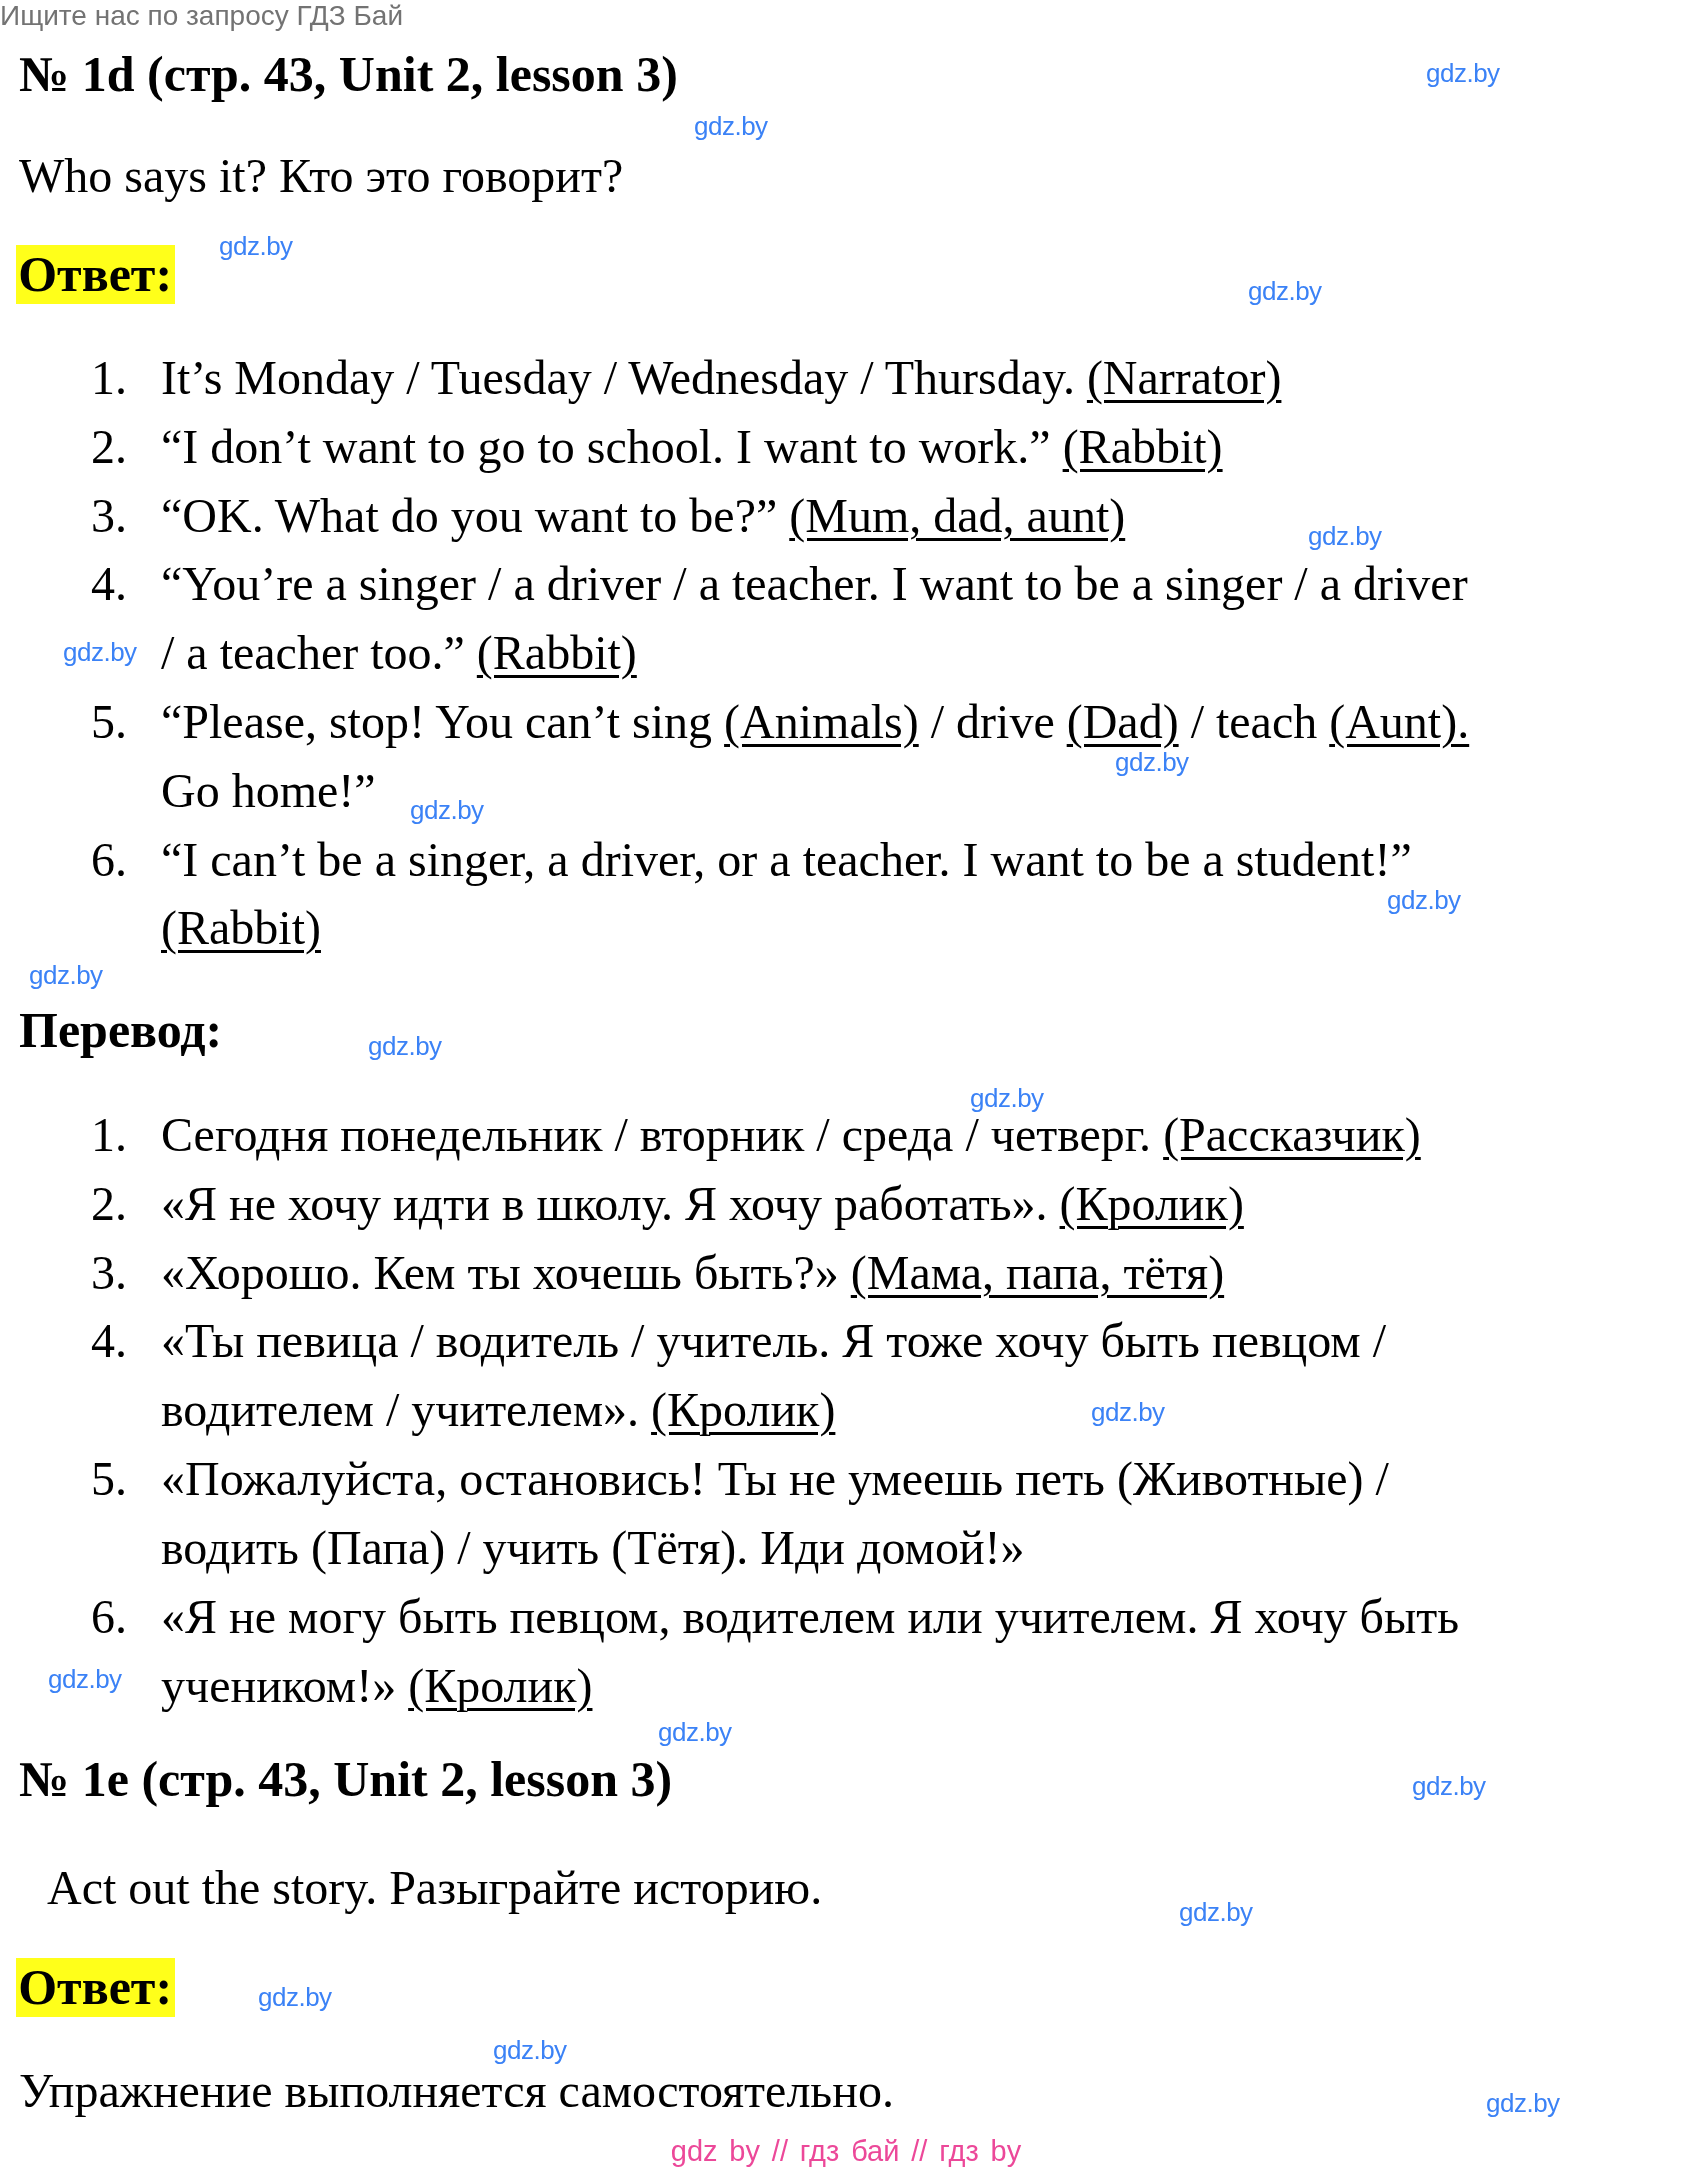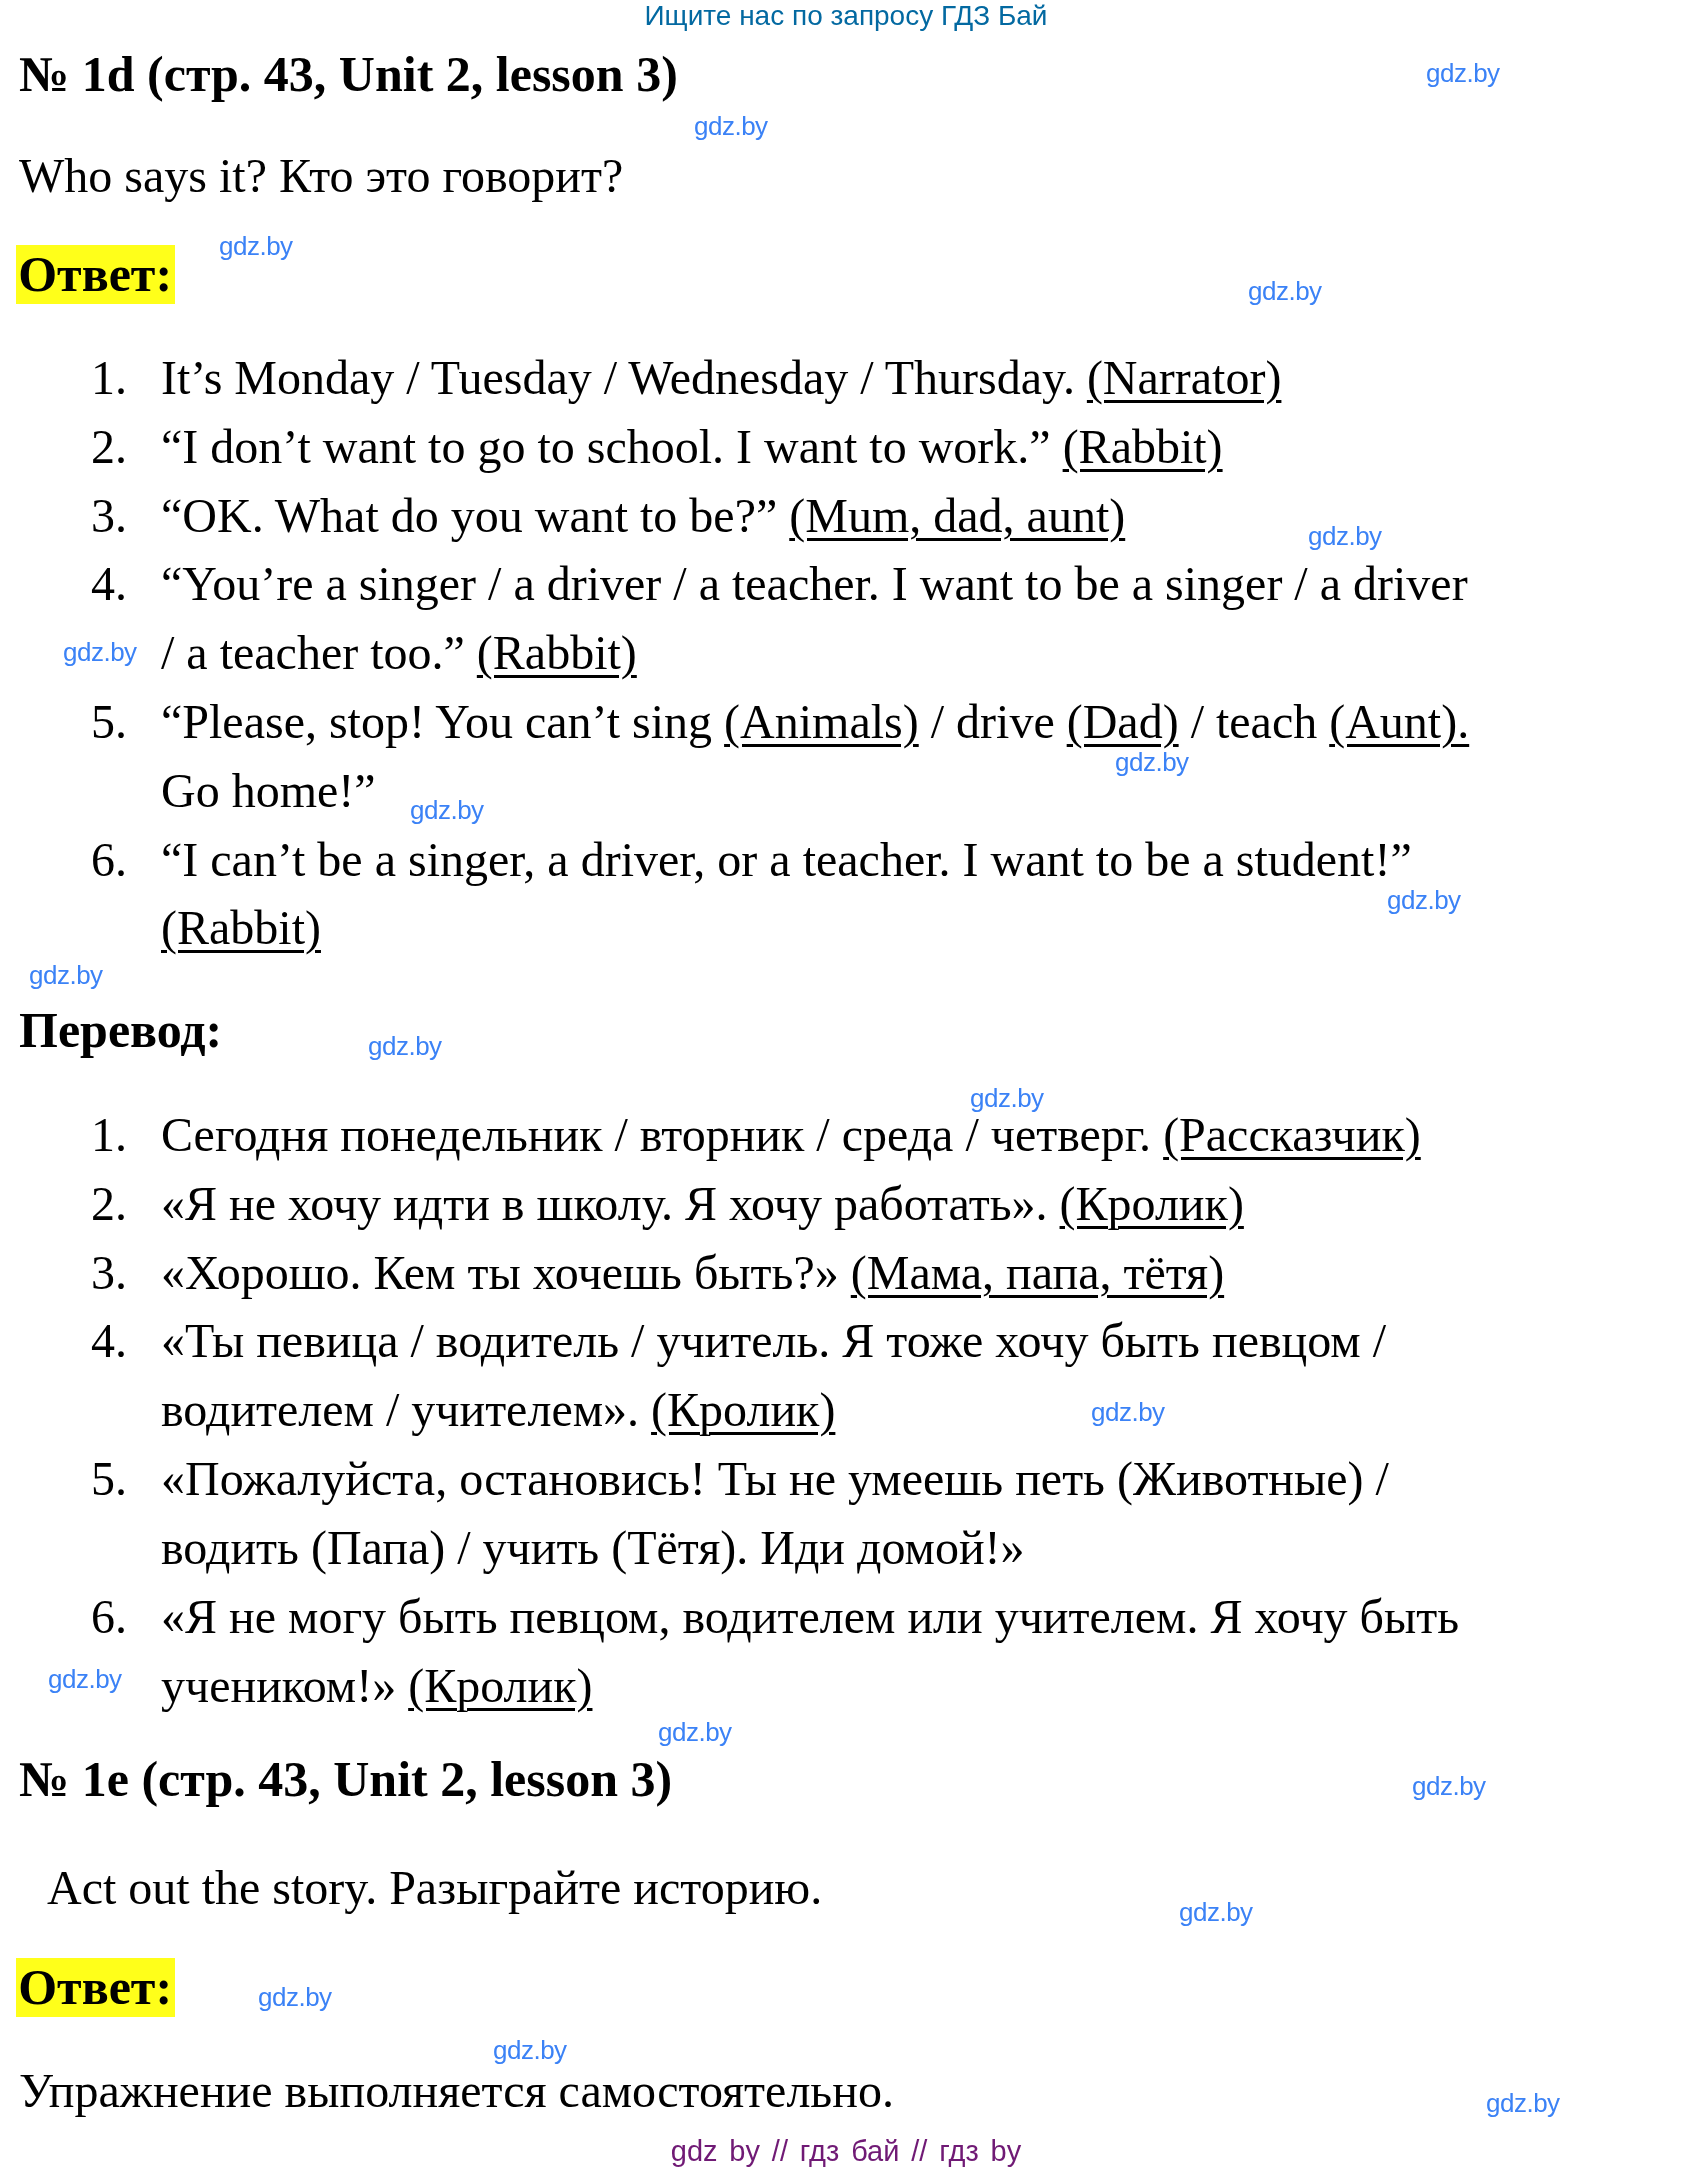--- a/index.html
+++ b/index.html
@@ -5,7 +5,7 @@
   html, body { margin: 0; padding: 0; background: #ffffff; }
   body { width: 1692px; height: 2176px; position: relative; overflow: hidden; font-family: "Liberation Serif", serif; color: #000; }
   .abs { position: absolute; white-space: nowrap; }
-  .banner { top: 0px; left: 0; width: 1692px; text-align: center; font-family: "Liberation Sans", sans-serif; font-size: 28px; line-height: 32.5px; color: #0369a1; }
+  .banner { top: 0px; left: 0; width: 1692px; text-align: left; font-family: "Liberation Sans", sans-serif; font-size: 28px; line-height: 32.5px; color: #737373; }
   .h-title { font-family: "Liberation Serif", serif; font-weight: bold; font-size: 50px; line-height: 57px; left: 19px; }
   .task { font-size: 48px; line-height: 55px; left: 19px; }
   .answer-label { font-weight: bold; font-size: 50px; line-height: 59px; background: #ffff1a; left: 16.3px; padding: 0 2.9px 0 1.9px; }

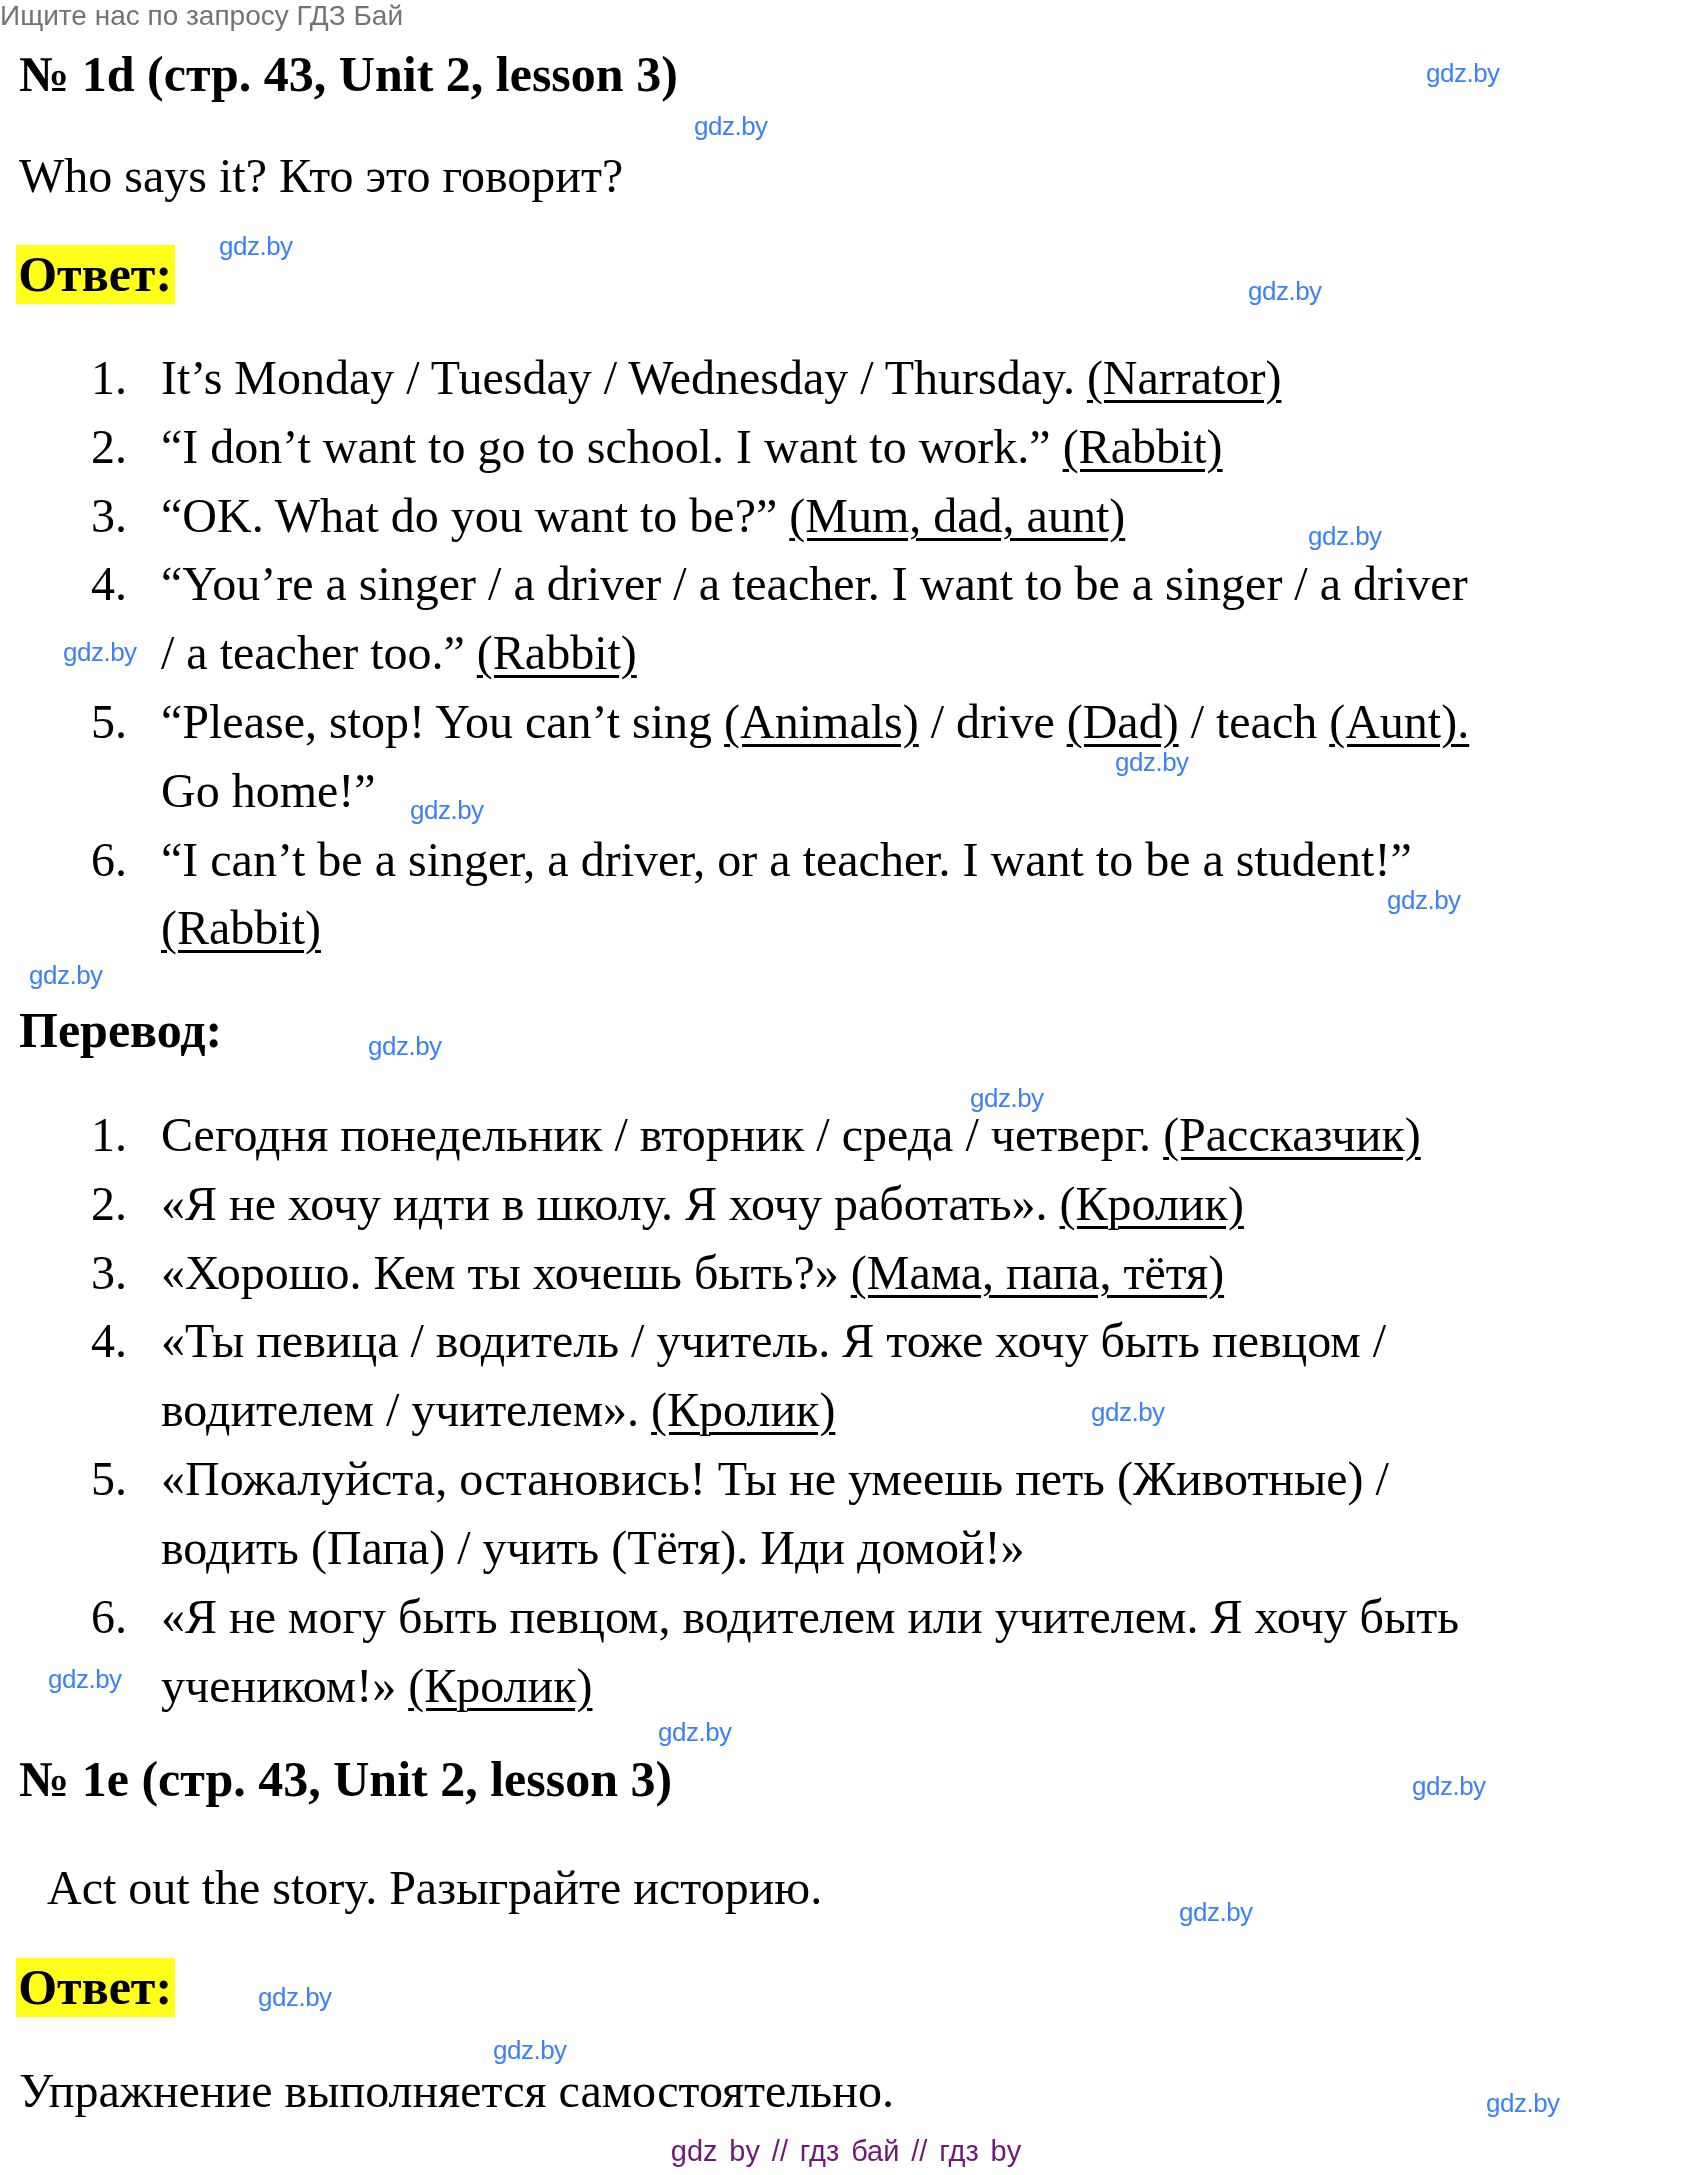--- a/index.html
+++ b/index.html
@@ -15,7 +15,7 @@
   .num { left: 91px; }
   .txt { left: 161px; }
   .u { text-decoration: underline; text-decoration-thickness: 2.9px; text-underline-offset: 5.7px; }
-  .footer { top: 2134px; left: 0; width: 1692px; text-align: center; font-family: "Liberation Sans", sans-serif; font-size: 29px; line-height: 34px; color: #701a75; word-spacing: 3.8px; }
+  .footer { top: 2134px; left: 0; width: 1692px; text-align: center; font-family: "Liberation Sans", sans-serif; font-size: 29px; line-height: 34px; color: #ec4899; word-spacing: 3.8px; }
 </style>
 </head>
 <body>

